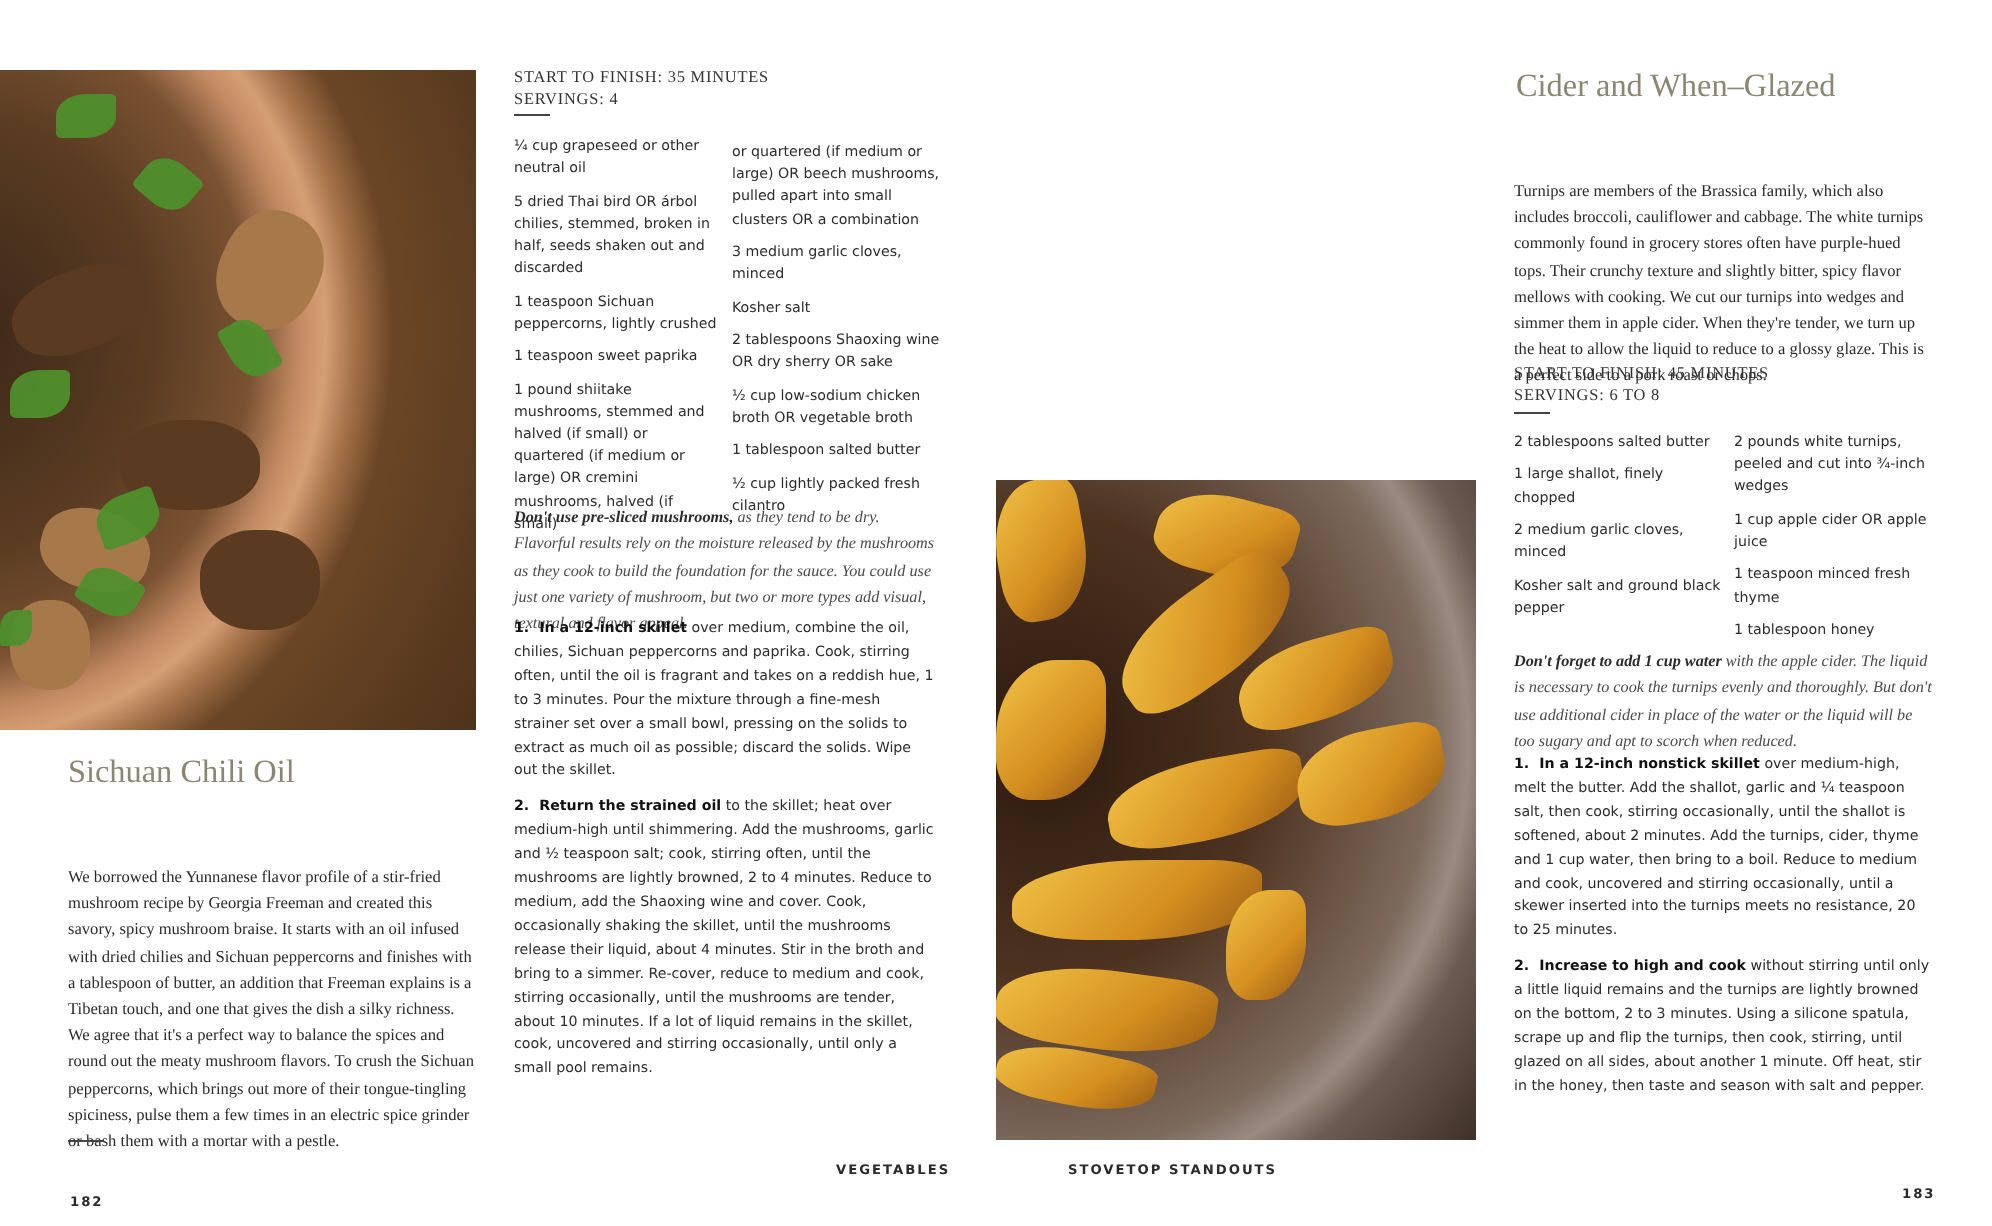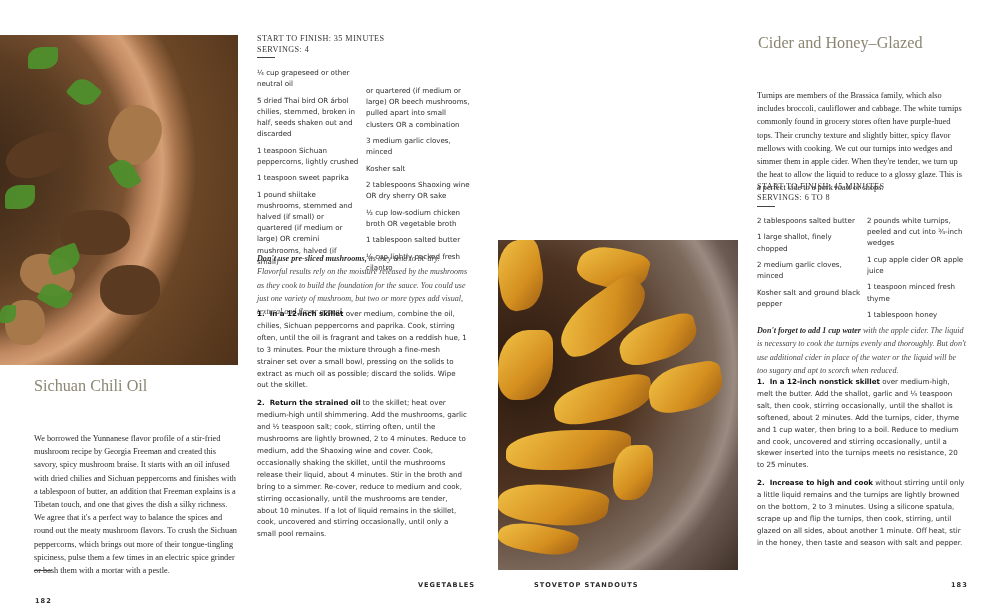--- a/index.html
+++ b/index.html
@@ -122,7 +122,7 @@
   </div>
 
   <div class="title serif" style="left:758px;top:33px;width:220px;">
-    <div>Cider and Honey–Glazed</div>
+    <div>Cider and When–Glazed</div>
   </div>
 
   <p class="intro serif" style="left:757px;top:89px;width:207px;">Turnips are members of the Brassica family, which also includes broccoli, cauliflower and cabbage. The white turnips commonly found in grocery stores often have purple-hued tops. Their crunchy texture and slightly bitter, spicy flavor mellows with cooking. We cut our turnips into wedges and simmer them in apple cider. When they're tender, we turn up the heat to allow the liquid to reduce to a glossy glaze. This is a perfect side to a pork roast or chops.</p>

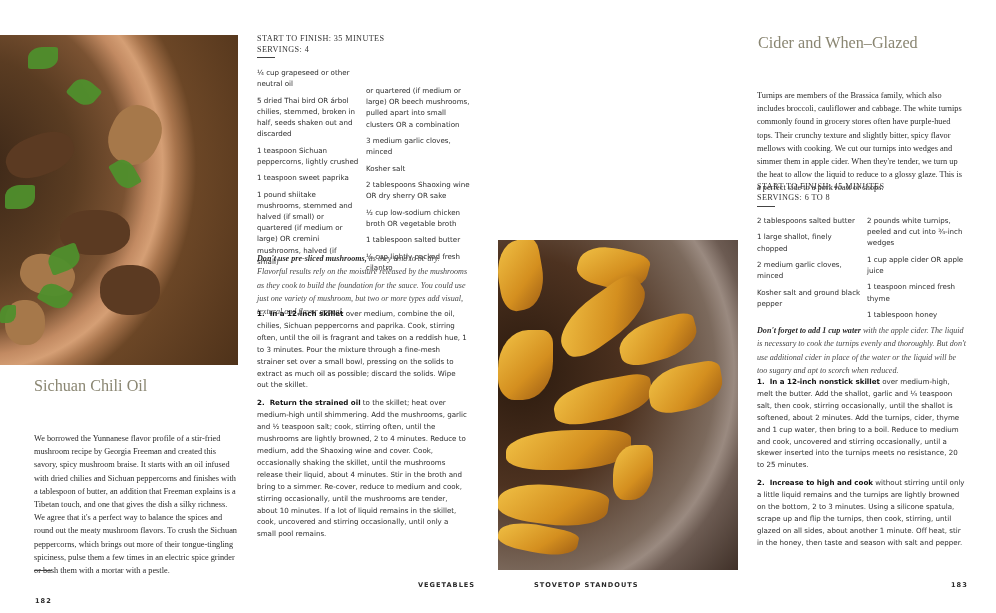--- a/index.html
+++ b/index.html
@@ -83,7 +83,7 @@
     <div class="ing">1 teaspoon sweet paprika</div>
     <div class="ing">1 pound shiitake mushrooms, stemmed and halved (if small) or quartered (if medium or large) OR cremini mushrooms, halved (if small)</div>
   </div>
-  <div class="ing-col sans" style="left:366px;top:85px;width:104px;">
+  <div class="ing-col sans" style="left:366px;top:70px;width:104px;">
     <div class="ing">or quartered (if medium or large) OR beech mushrooms, pulled apart into small clusters OR a combination</div>
     <div class="ing">3 medium garlic cloves, minced</div>
     <div class="ing">Kosher salt</div>

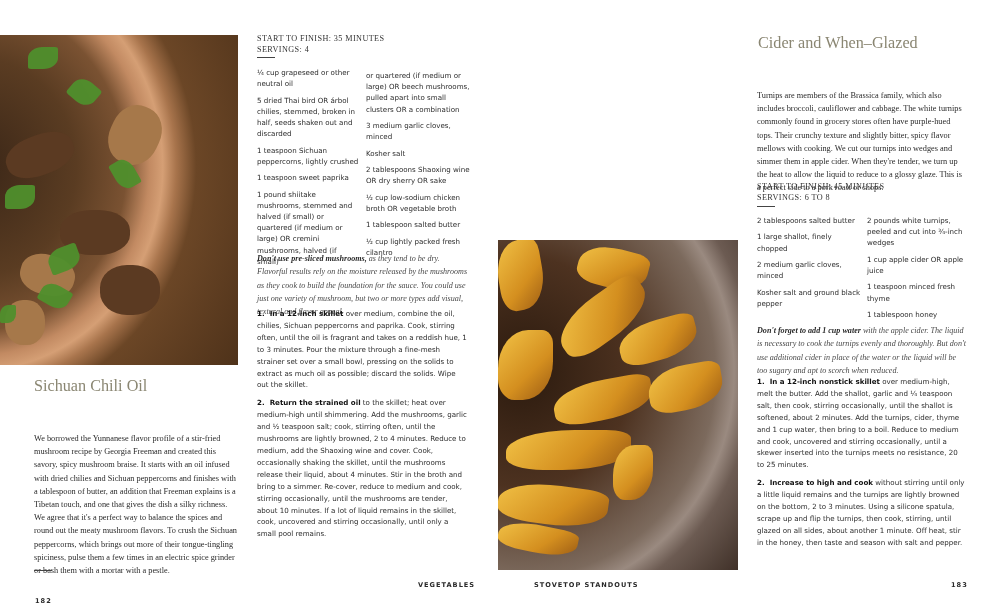--- a/index.html
+++ b/index.html
@@ -156,7 +156,7 @@
   </div>
 
   <div class="footer sans" style="left:534px;">STOVETOP STANDOUTS</div>
-  <div class="footer sans" style="left:951px;">183</div>
+  <div class="footer sans" style="left:951px;margin-top:12px;">183</div>
 </div>
 
 </body></html>

